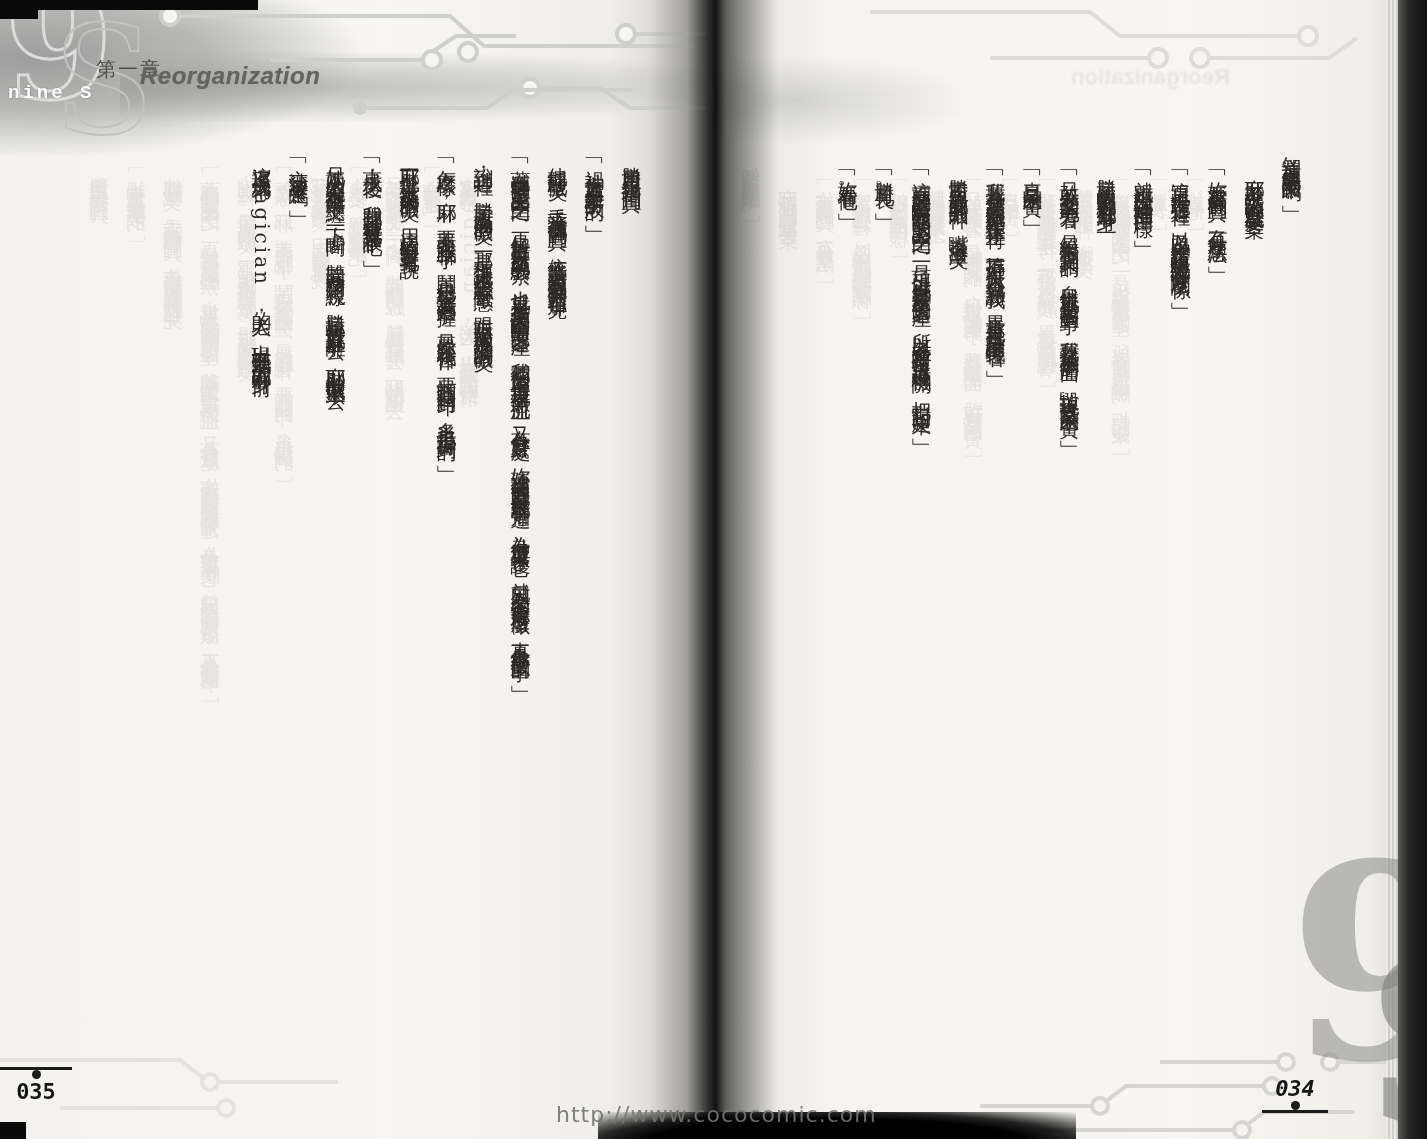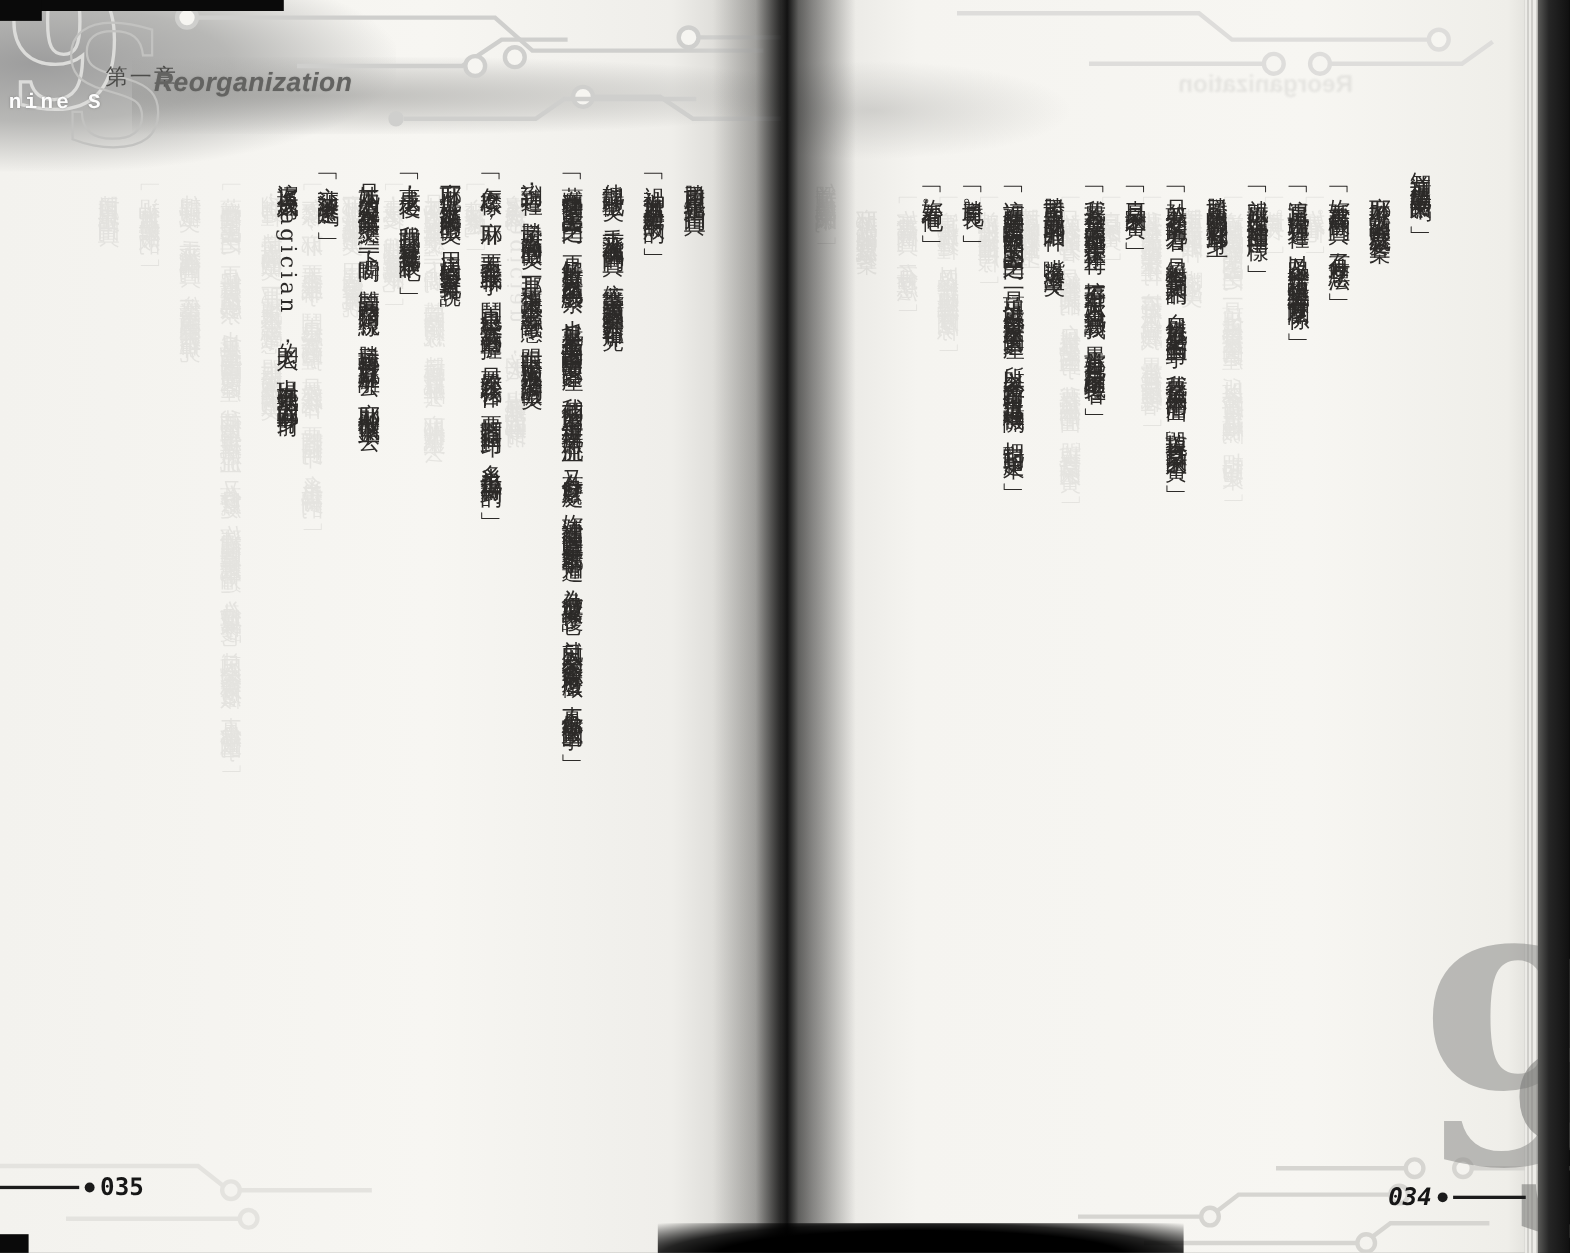--- a/index.html
+++ b/index.html
@@ -67,7 +67,7 @@
 
   
   .pageno{position:absolute;display:flex;align-items:center;z-index:6;
-    font-family:"DejaVu Sans Mono",monospace;font-weight:bold;font-size:22px;color:#161616;}
+    font-family:"DejaVu Sans Mono",monospace;font-weight:bold;font-size:22px;color:#161616;flex-direction:column;}
   .pageno .rule{height:3px;background:#1b1b1b;}
   .pageno .dot{width:9px;height:9px;border-radius:50%;background:#1b1b1b;margin:0 5px;}
   .pageno.left-no{left:0;top:1067px;}

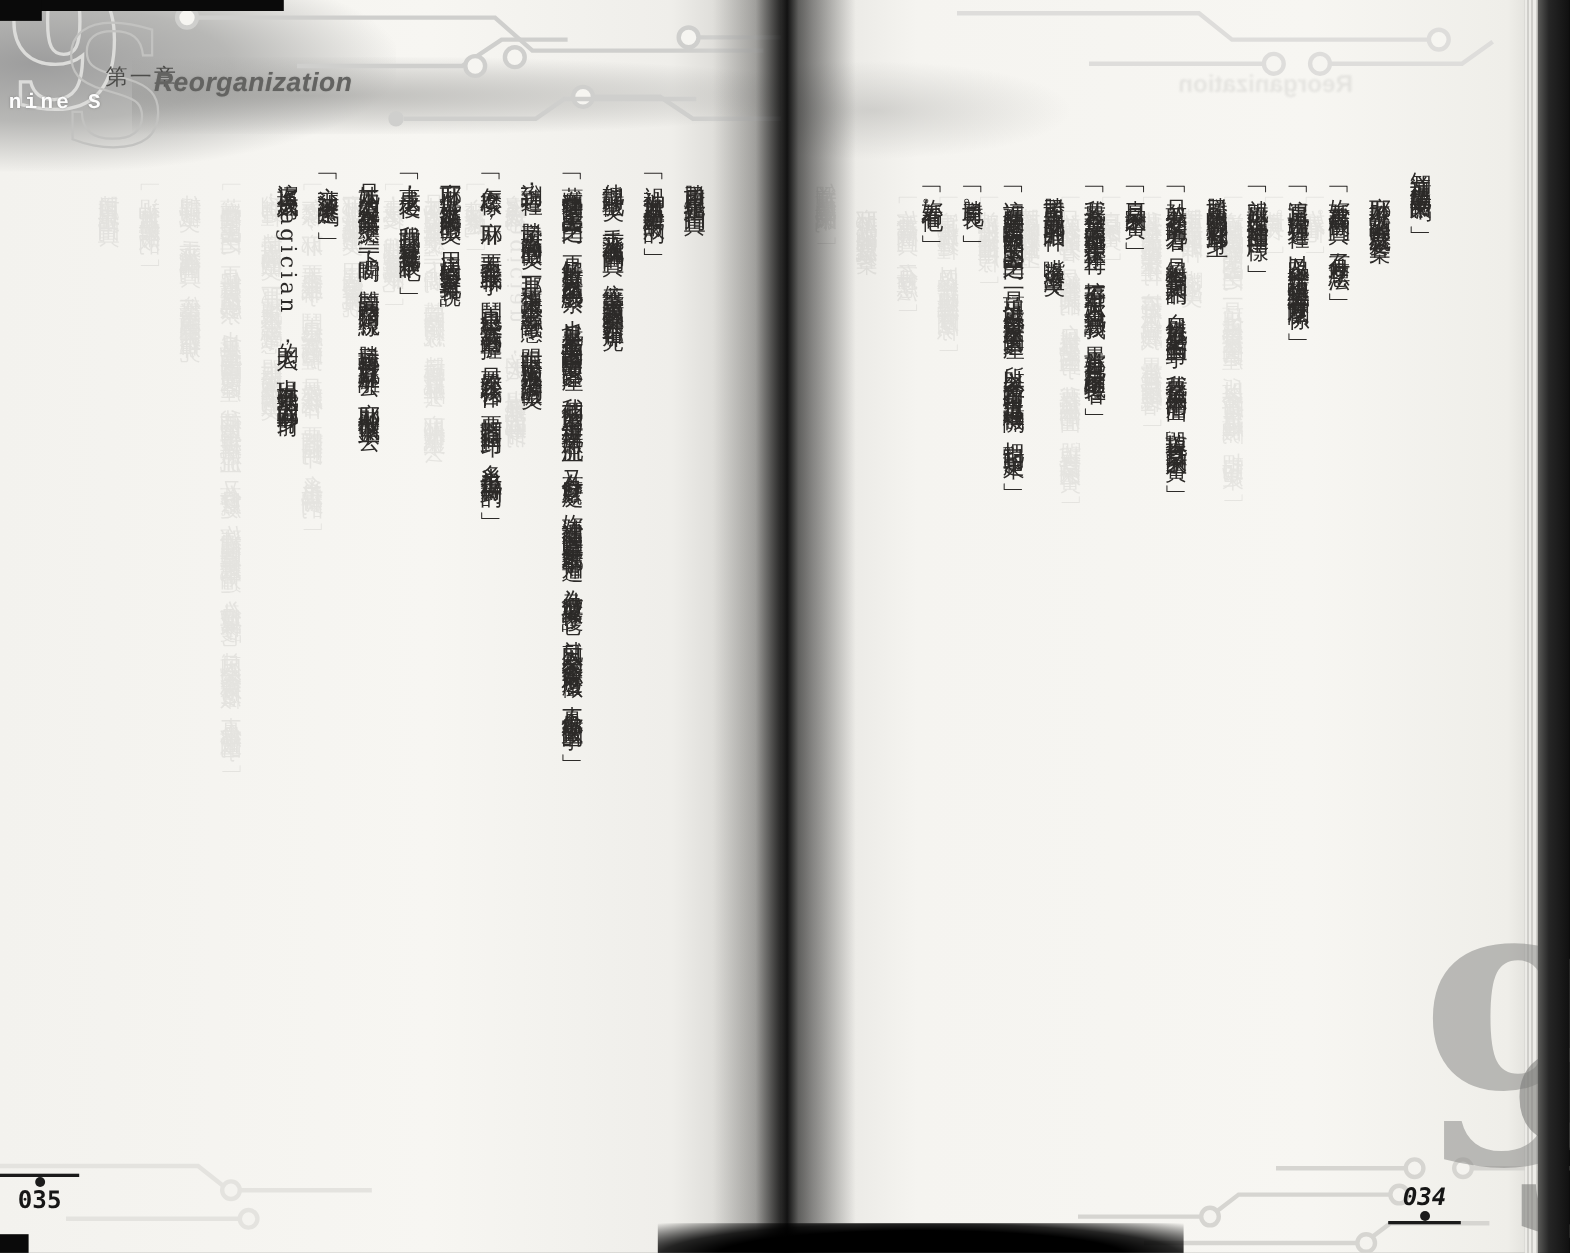--- a/index.html
+++ b/index.html
@@ -224,6 +224,7 @@
     <span class="rule"></span>
   </div>
 
+  <div class="url-watermark">http://www.cococomic.com</div>
 </div>
 
 </body></html>

